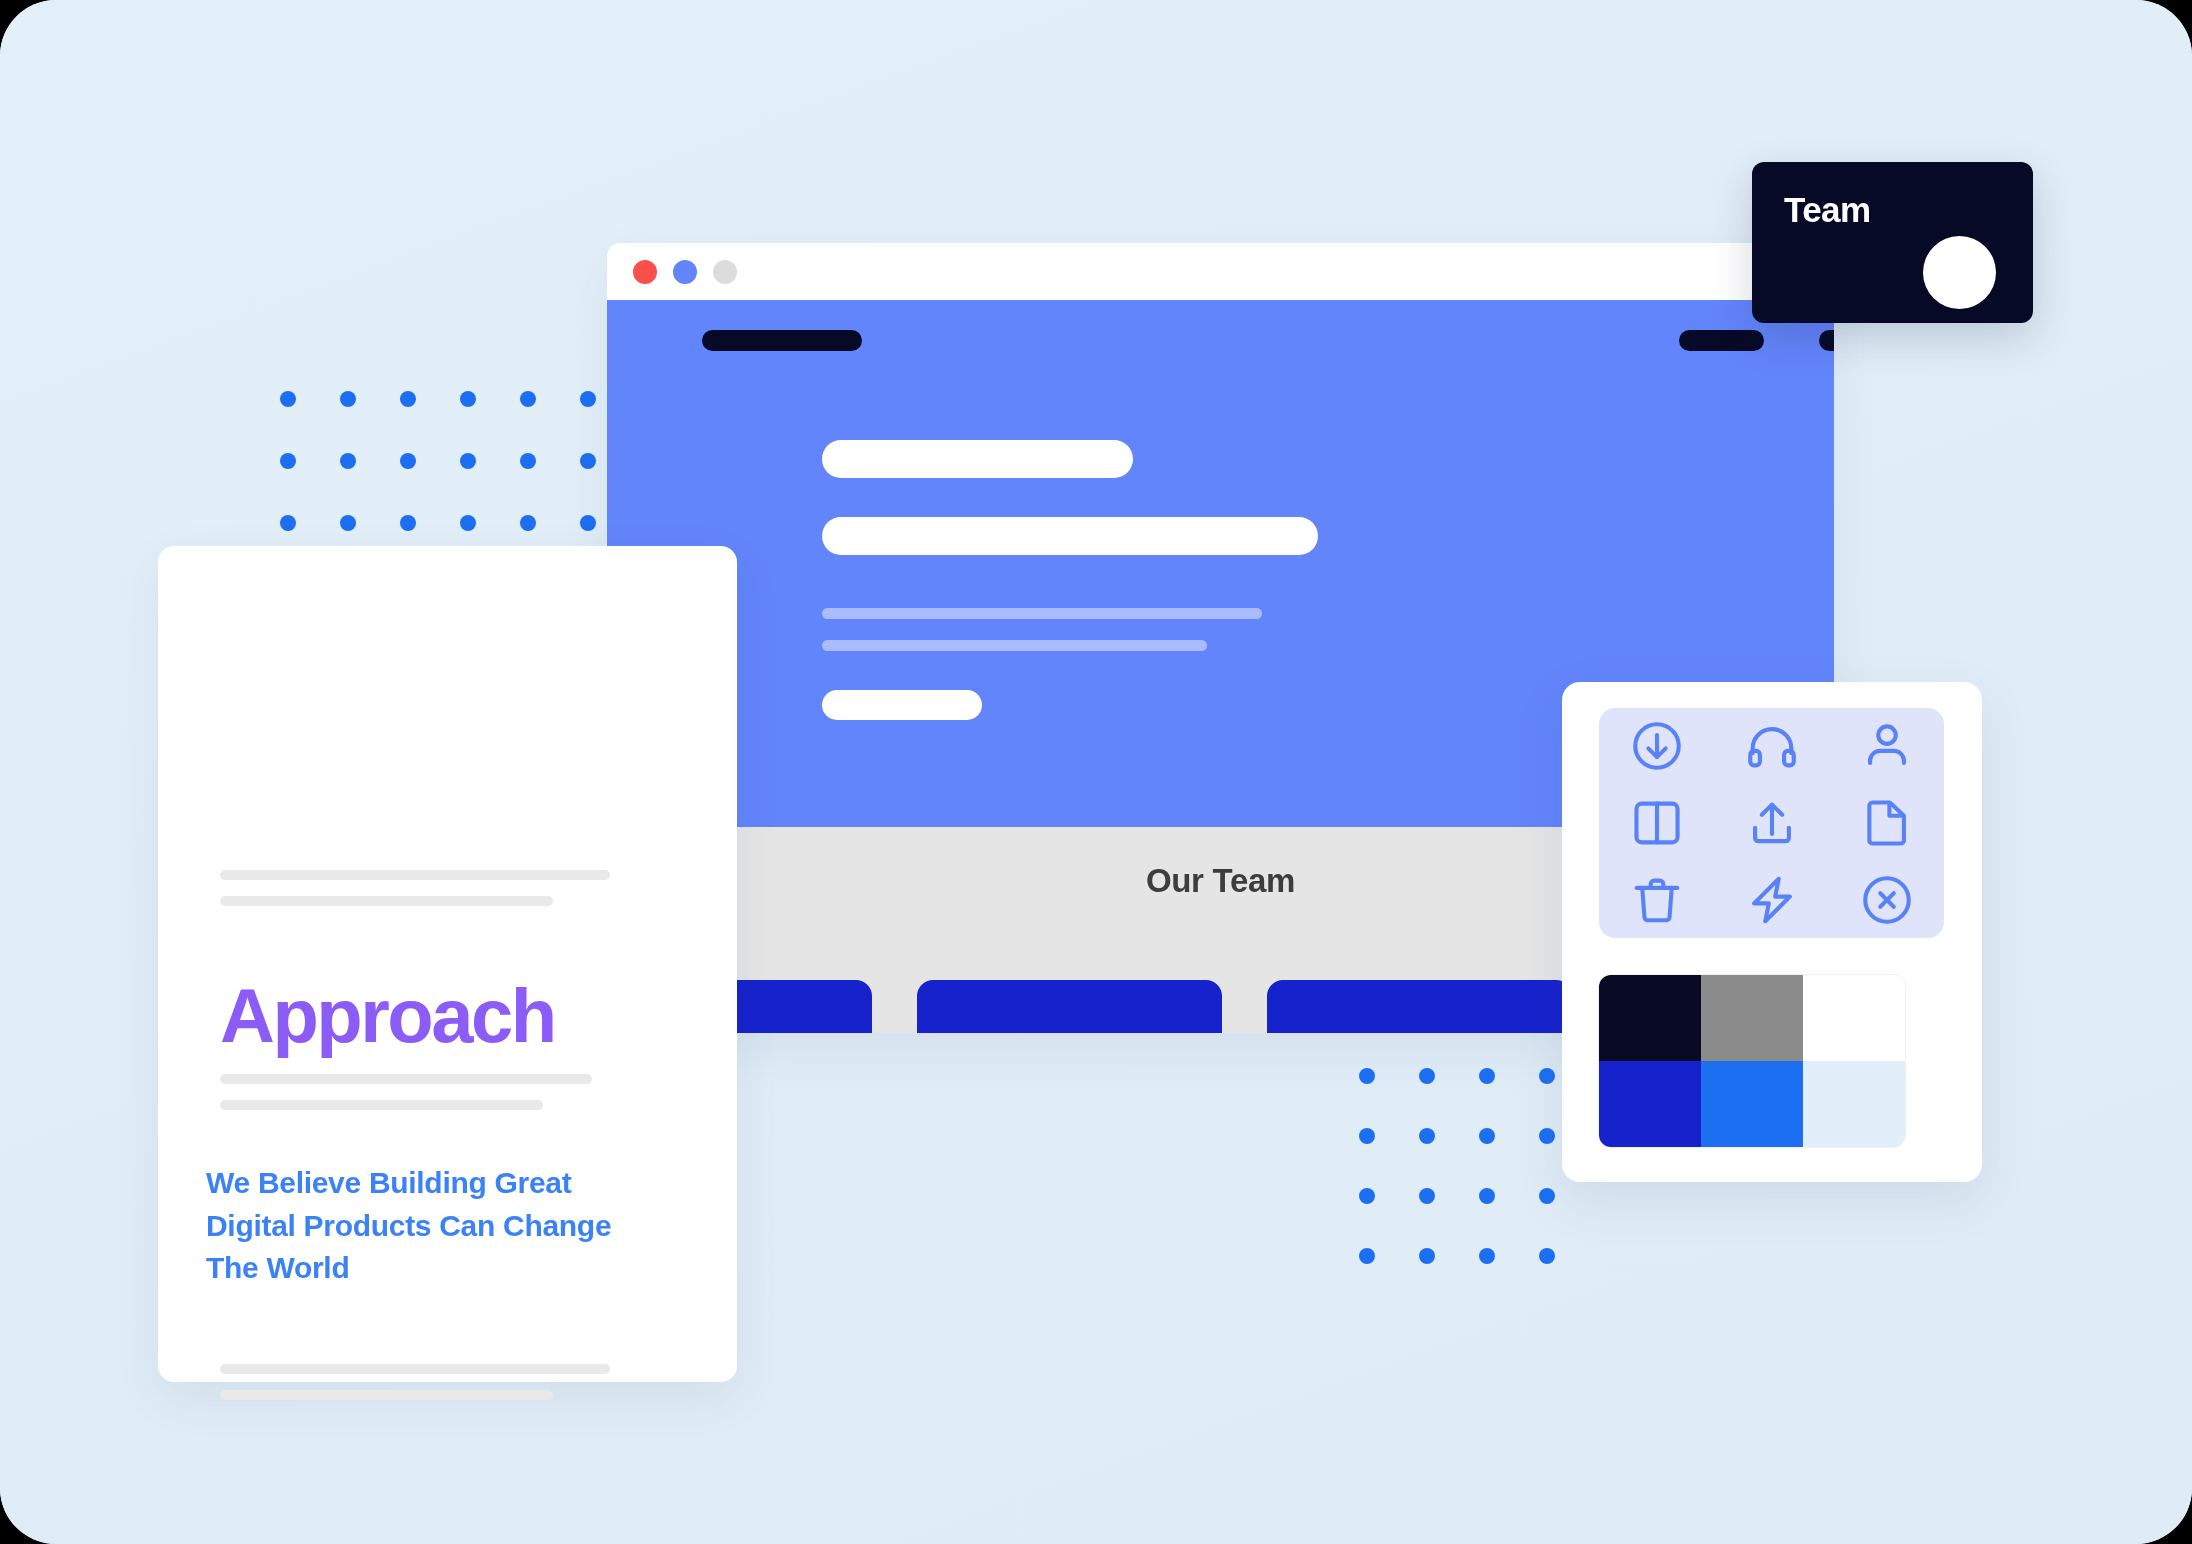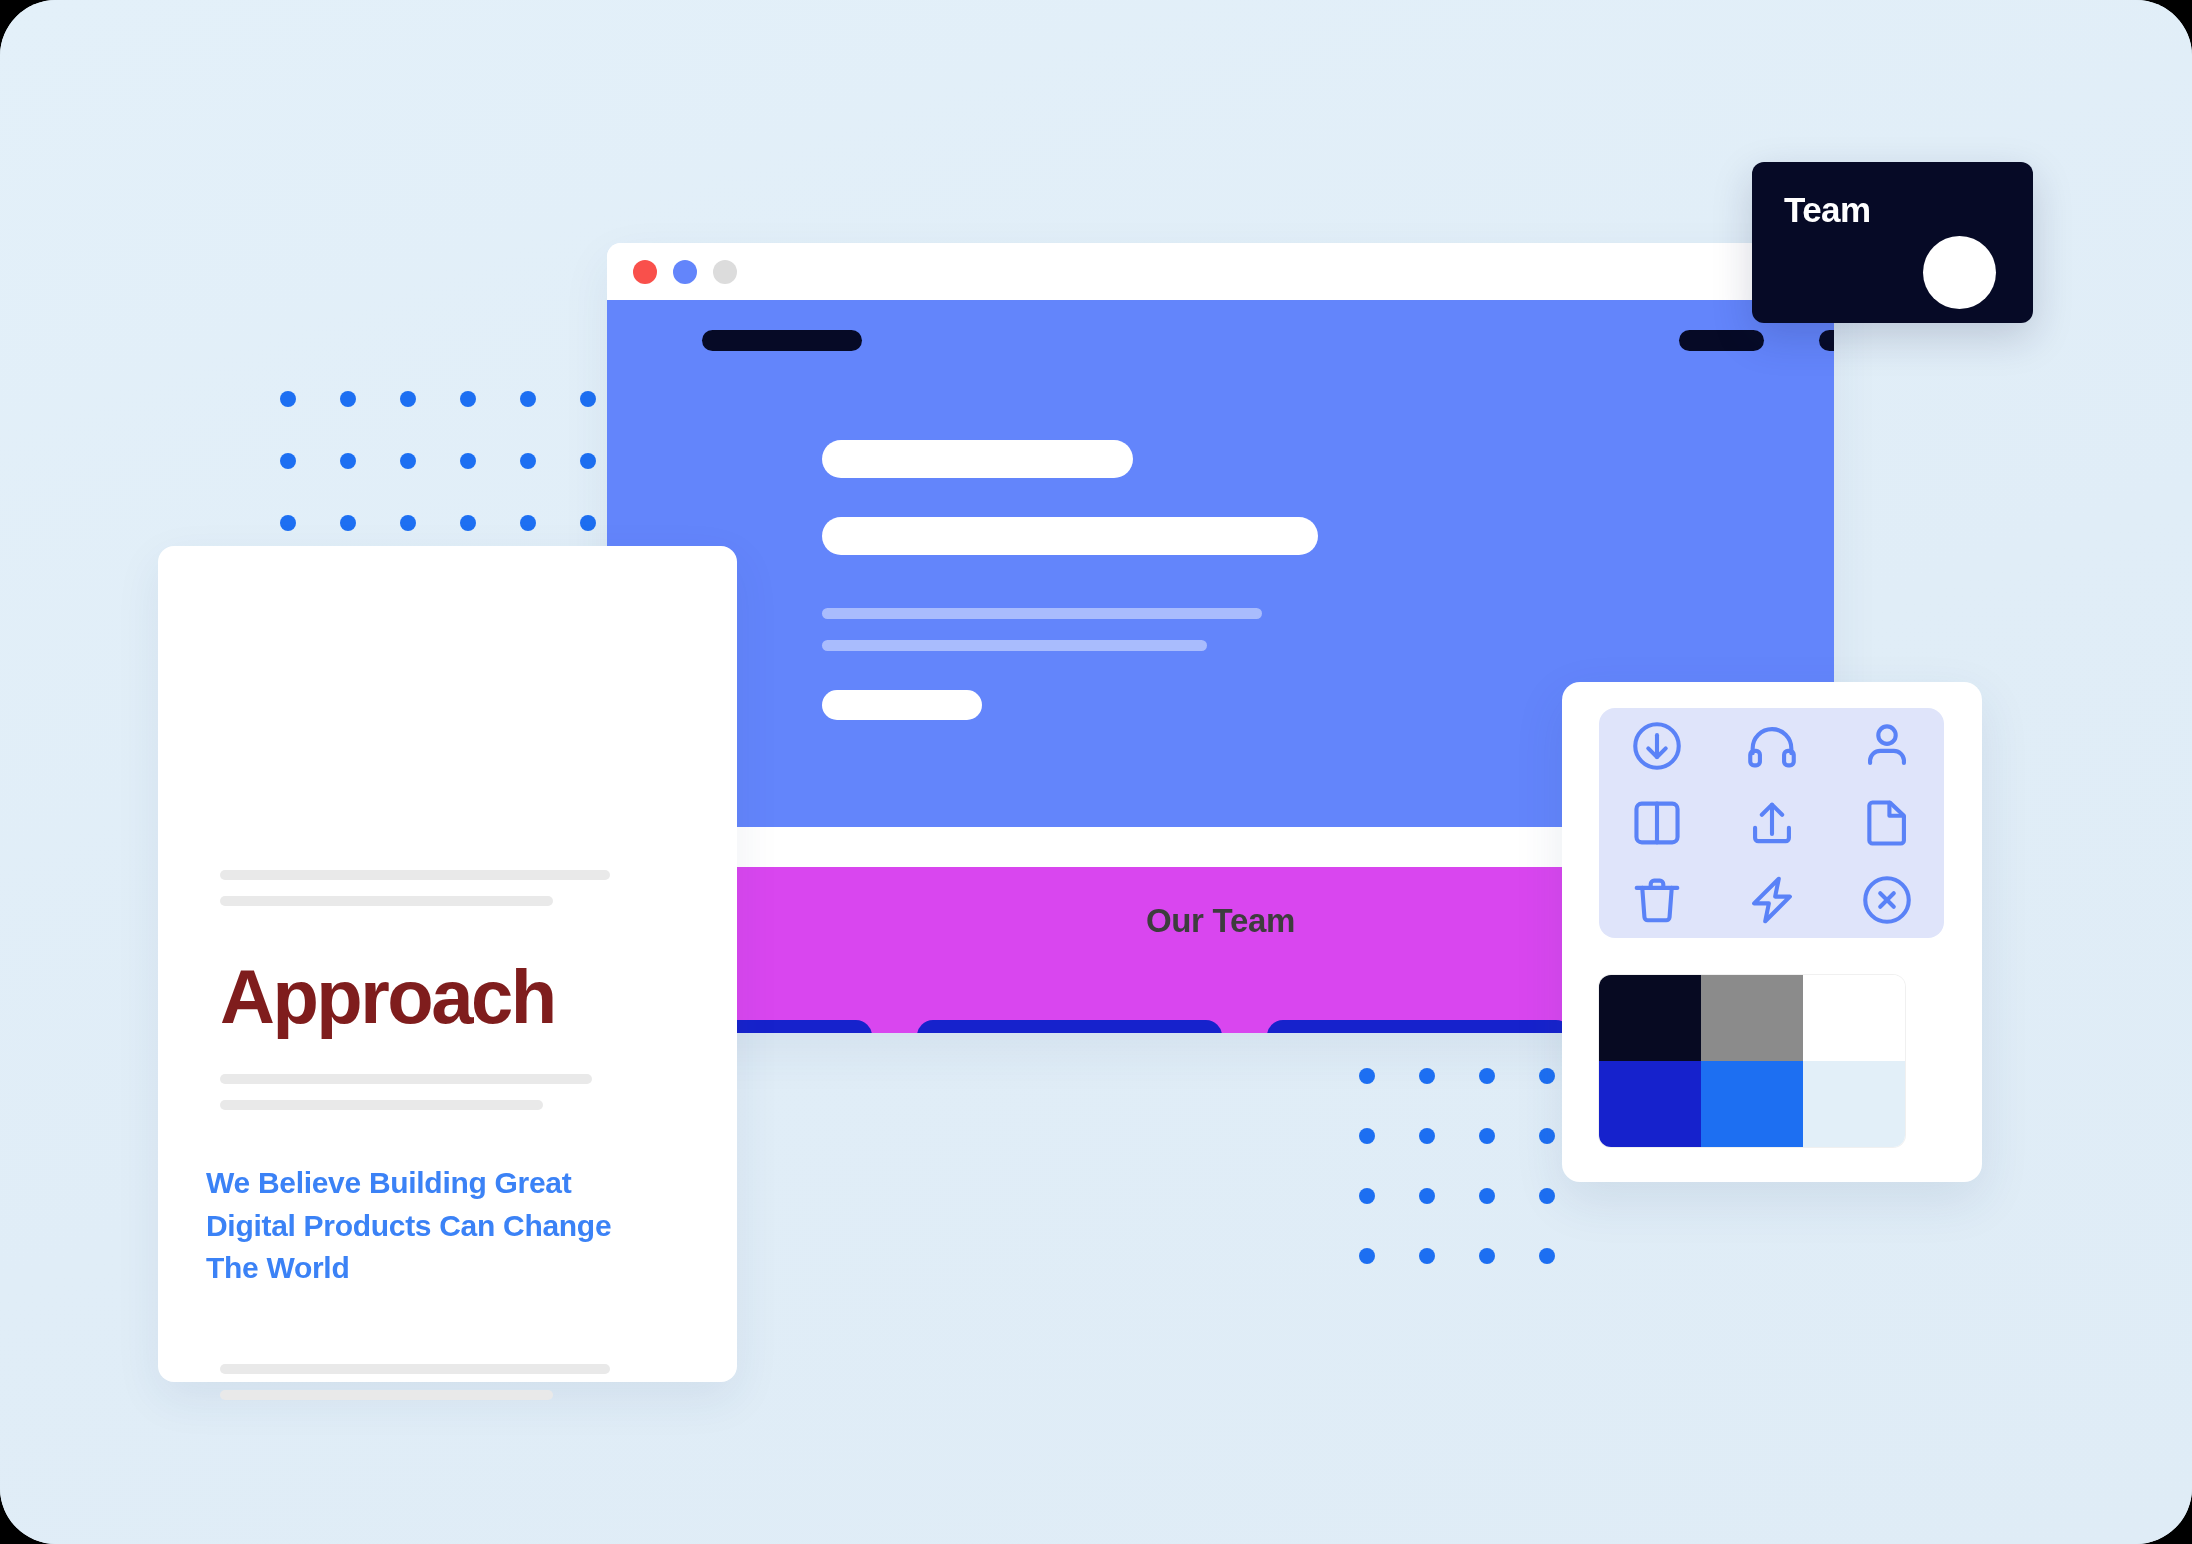--- a/index.html
+++ b/index.html
@@ -101,8 +101,7 @@
   #browser-team {
     position: relative;
     height: 206px;
-    background: #d946ef;
-    margin-top: 40px;
+    background: #e5e5e5;
   }
   #team-heading {
     position: absolute;

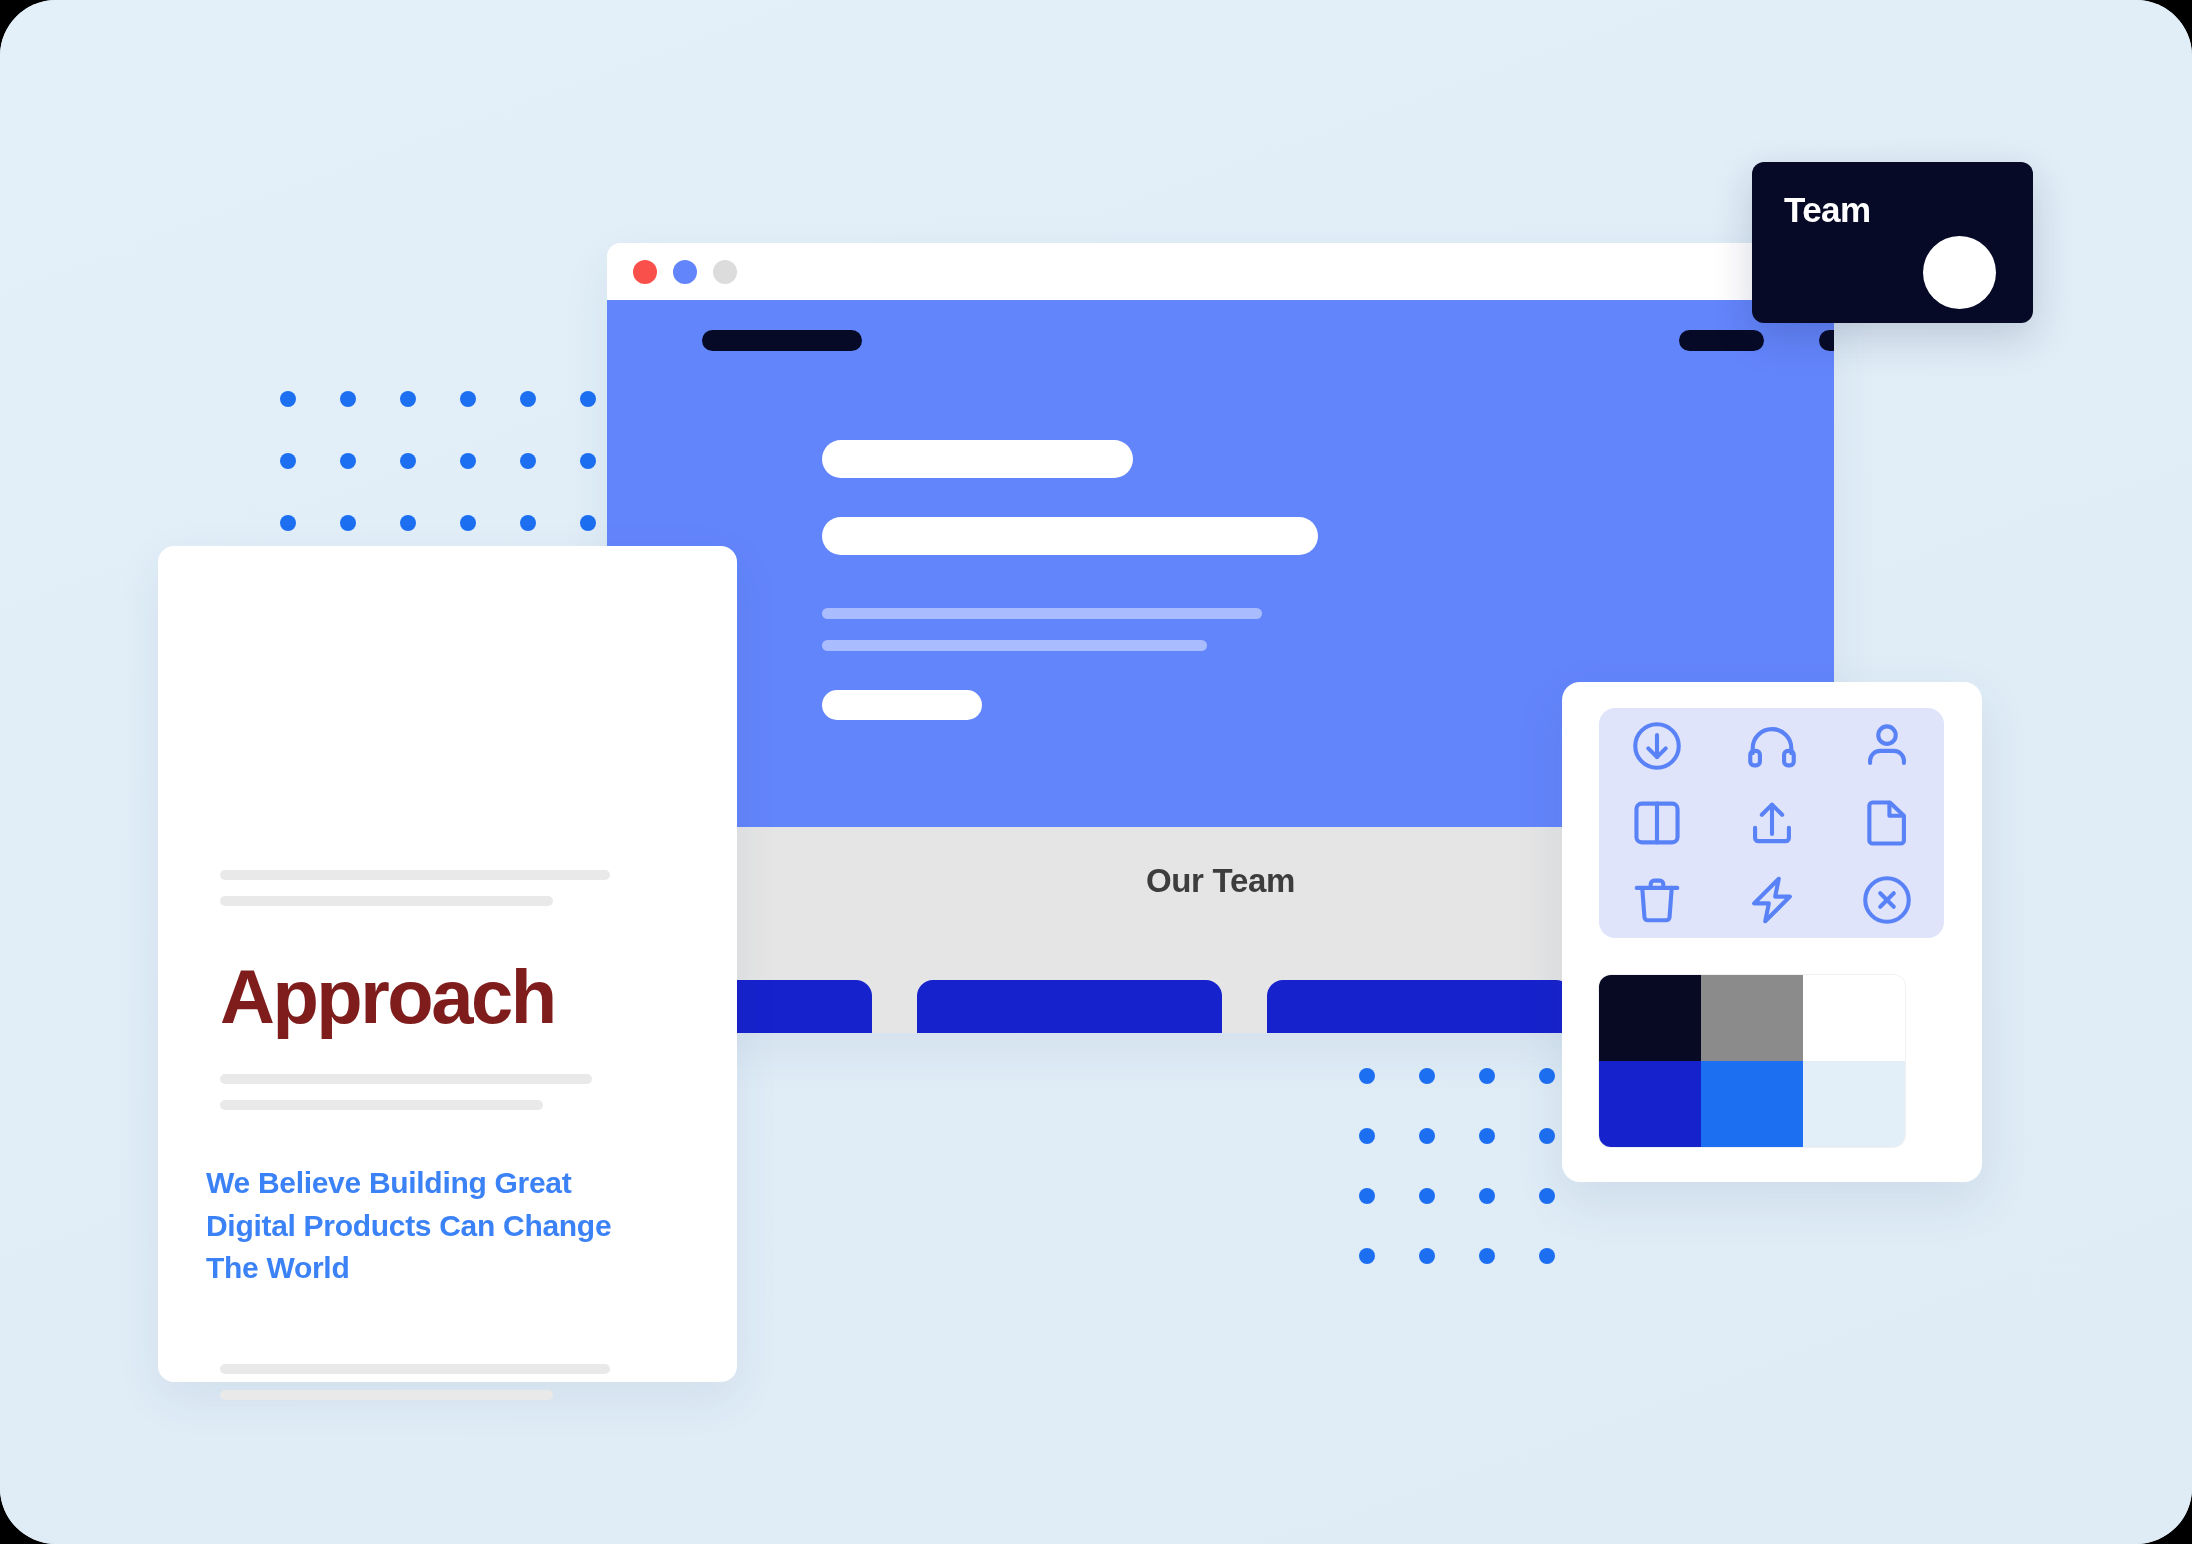--- a/index.html
+++ b/index.html
@@ -149,10 +149,10 @@
   #rule-2 { left: 62px;  top: 350px; width: 333px; }
   #approach-word {
     position: absolute;
-    left: 62px; top: 413px;
+    left: 62px; top: 432px;
     font-size: 76px;
     font-weight: bold;
-    color: #7f1d1d;
+    color: #8b5cf6;
     letter-spacing: -2.5px;
     line-height: 1;
   }

